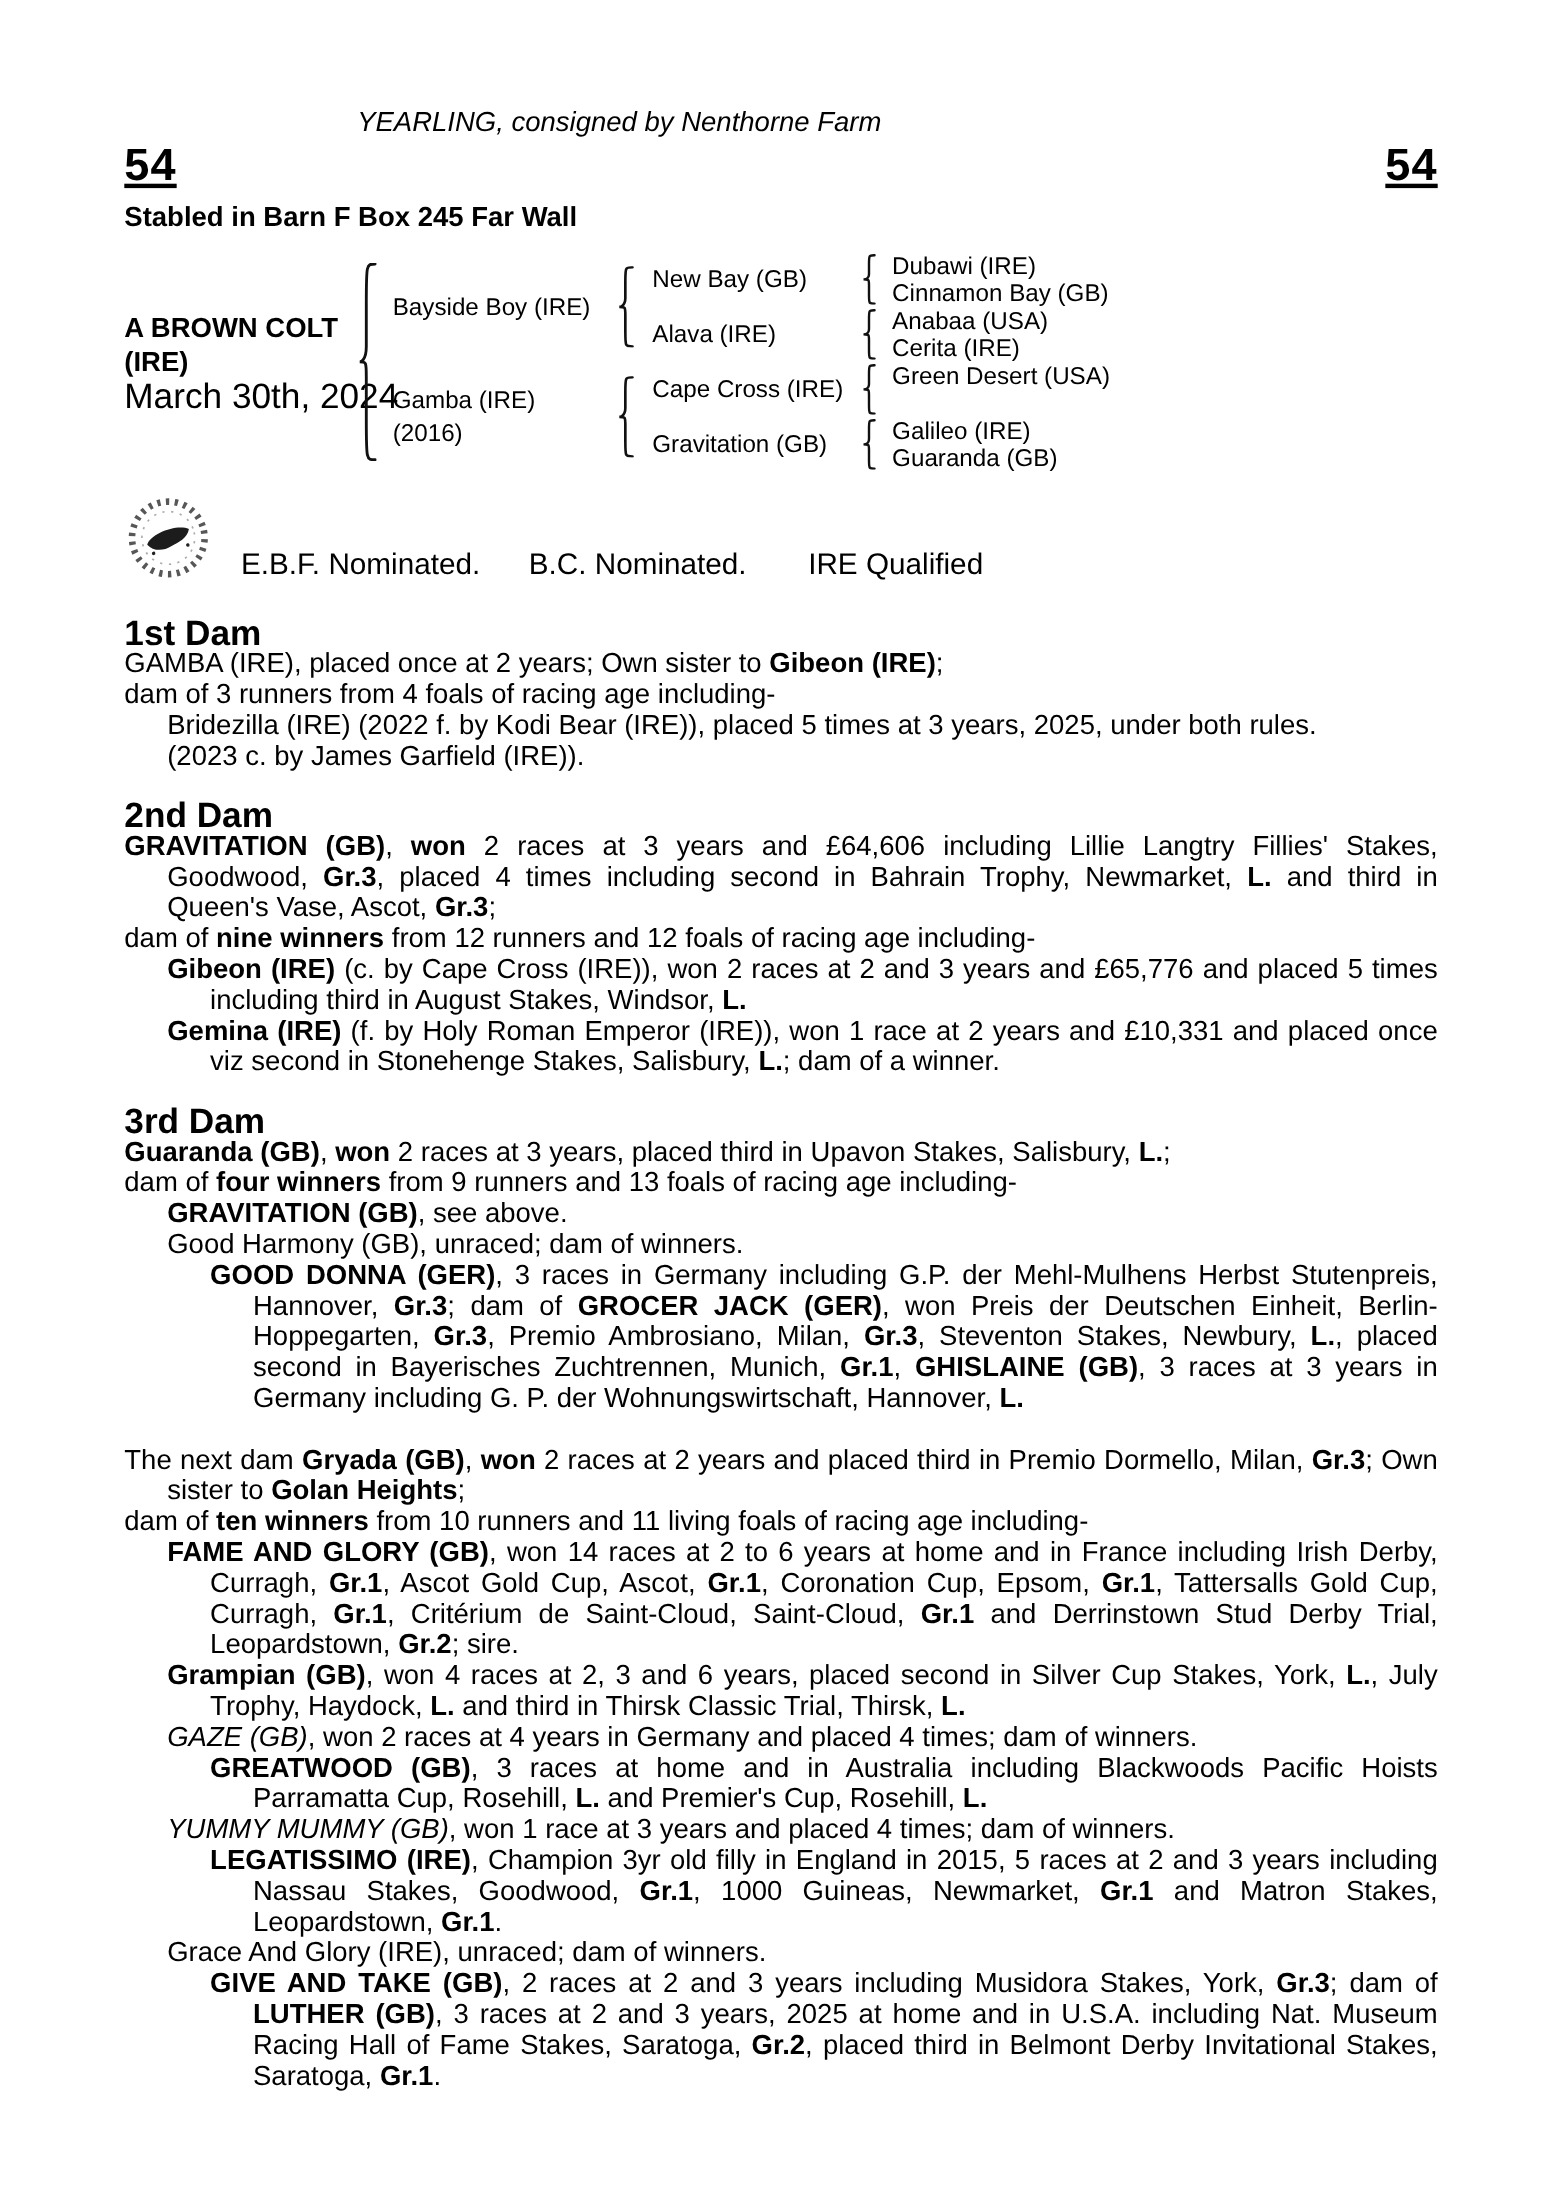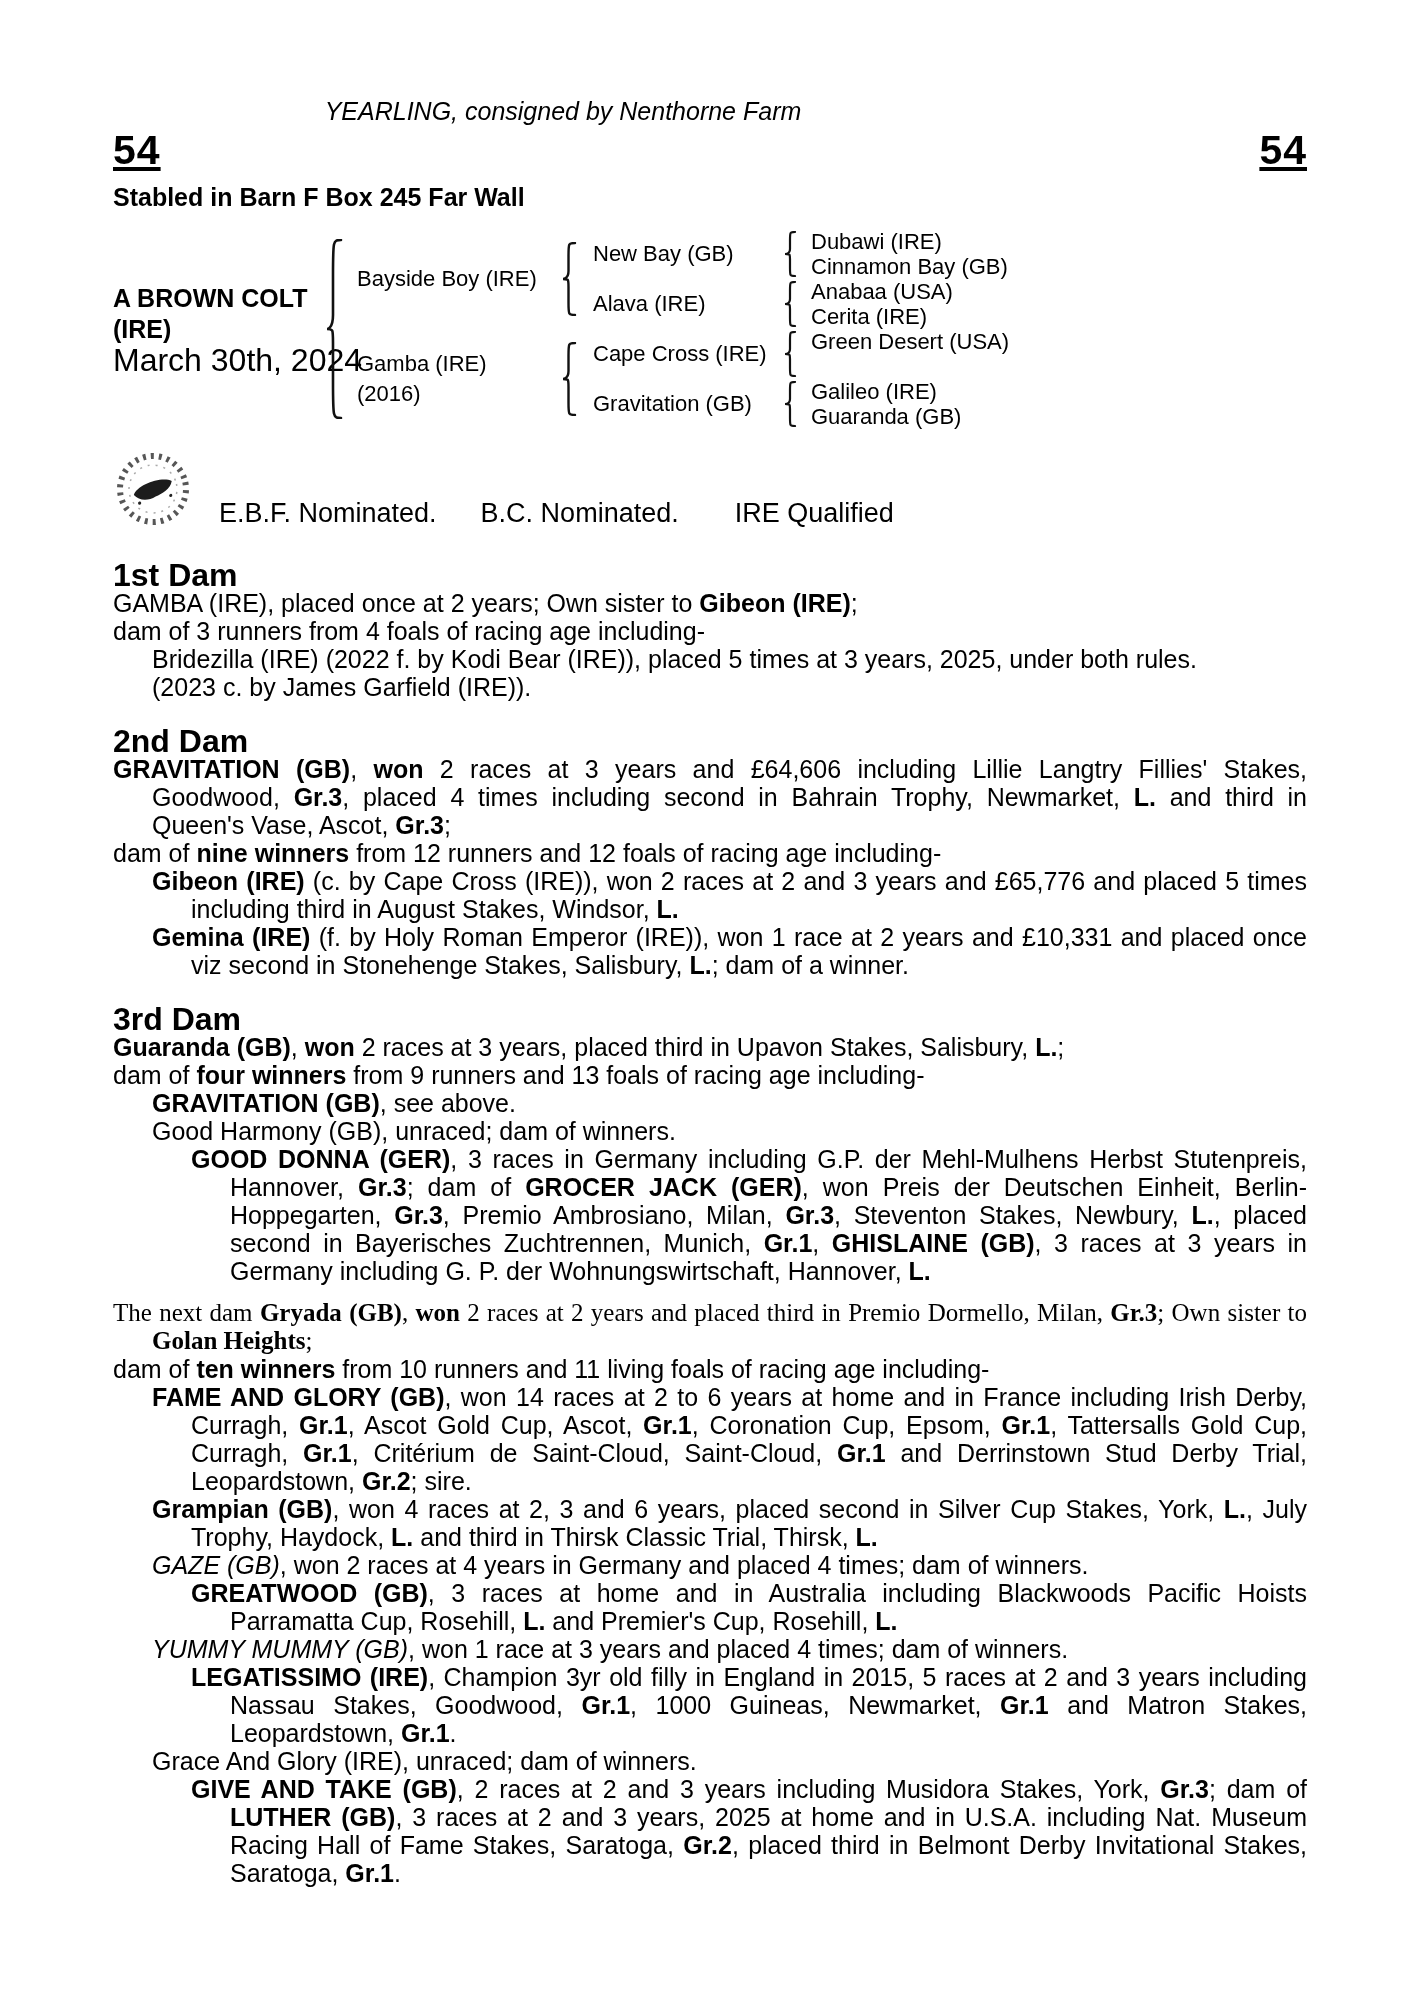--- a/index.html
+++ b/index.html
@@ -56,7 +56,7 @@
   .i0 { padding-left:39px;  text-indent:-39px; }
   .i1 { padding-left:78px;  text-indent:-39px; }
   .i2 { padding-left:117px; text-indent:-39px; }
-  .gap { margin-top:14px;font-family:Liberation Serif, serif; }
+  .gap { margin-top:28px; }
   .b  { font-weight:bold; }
   .it { font-style:italic; }
 </style>

